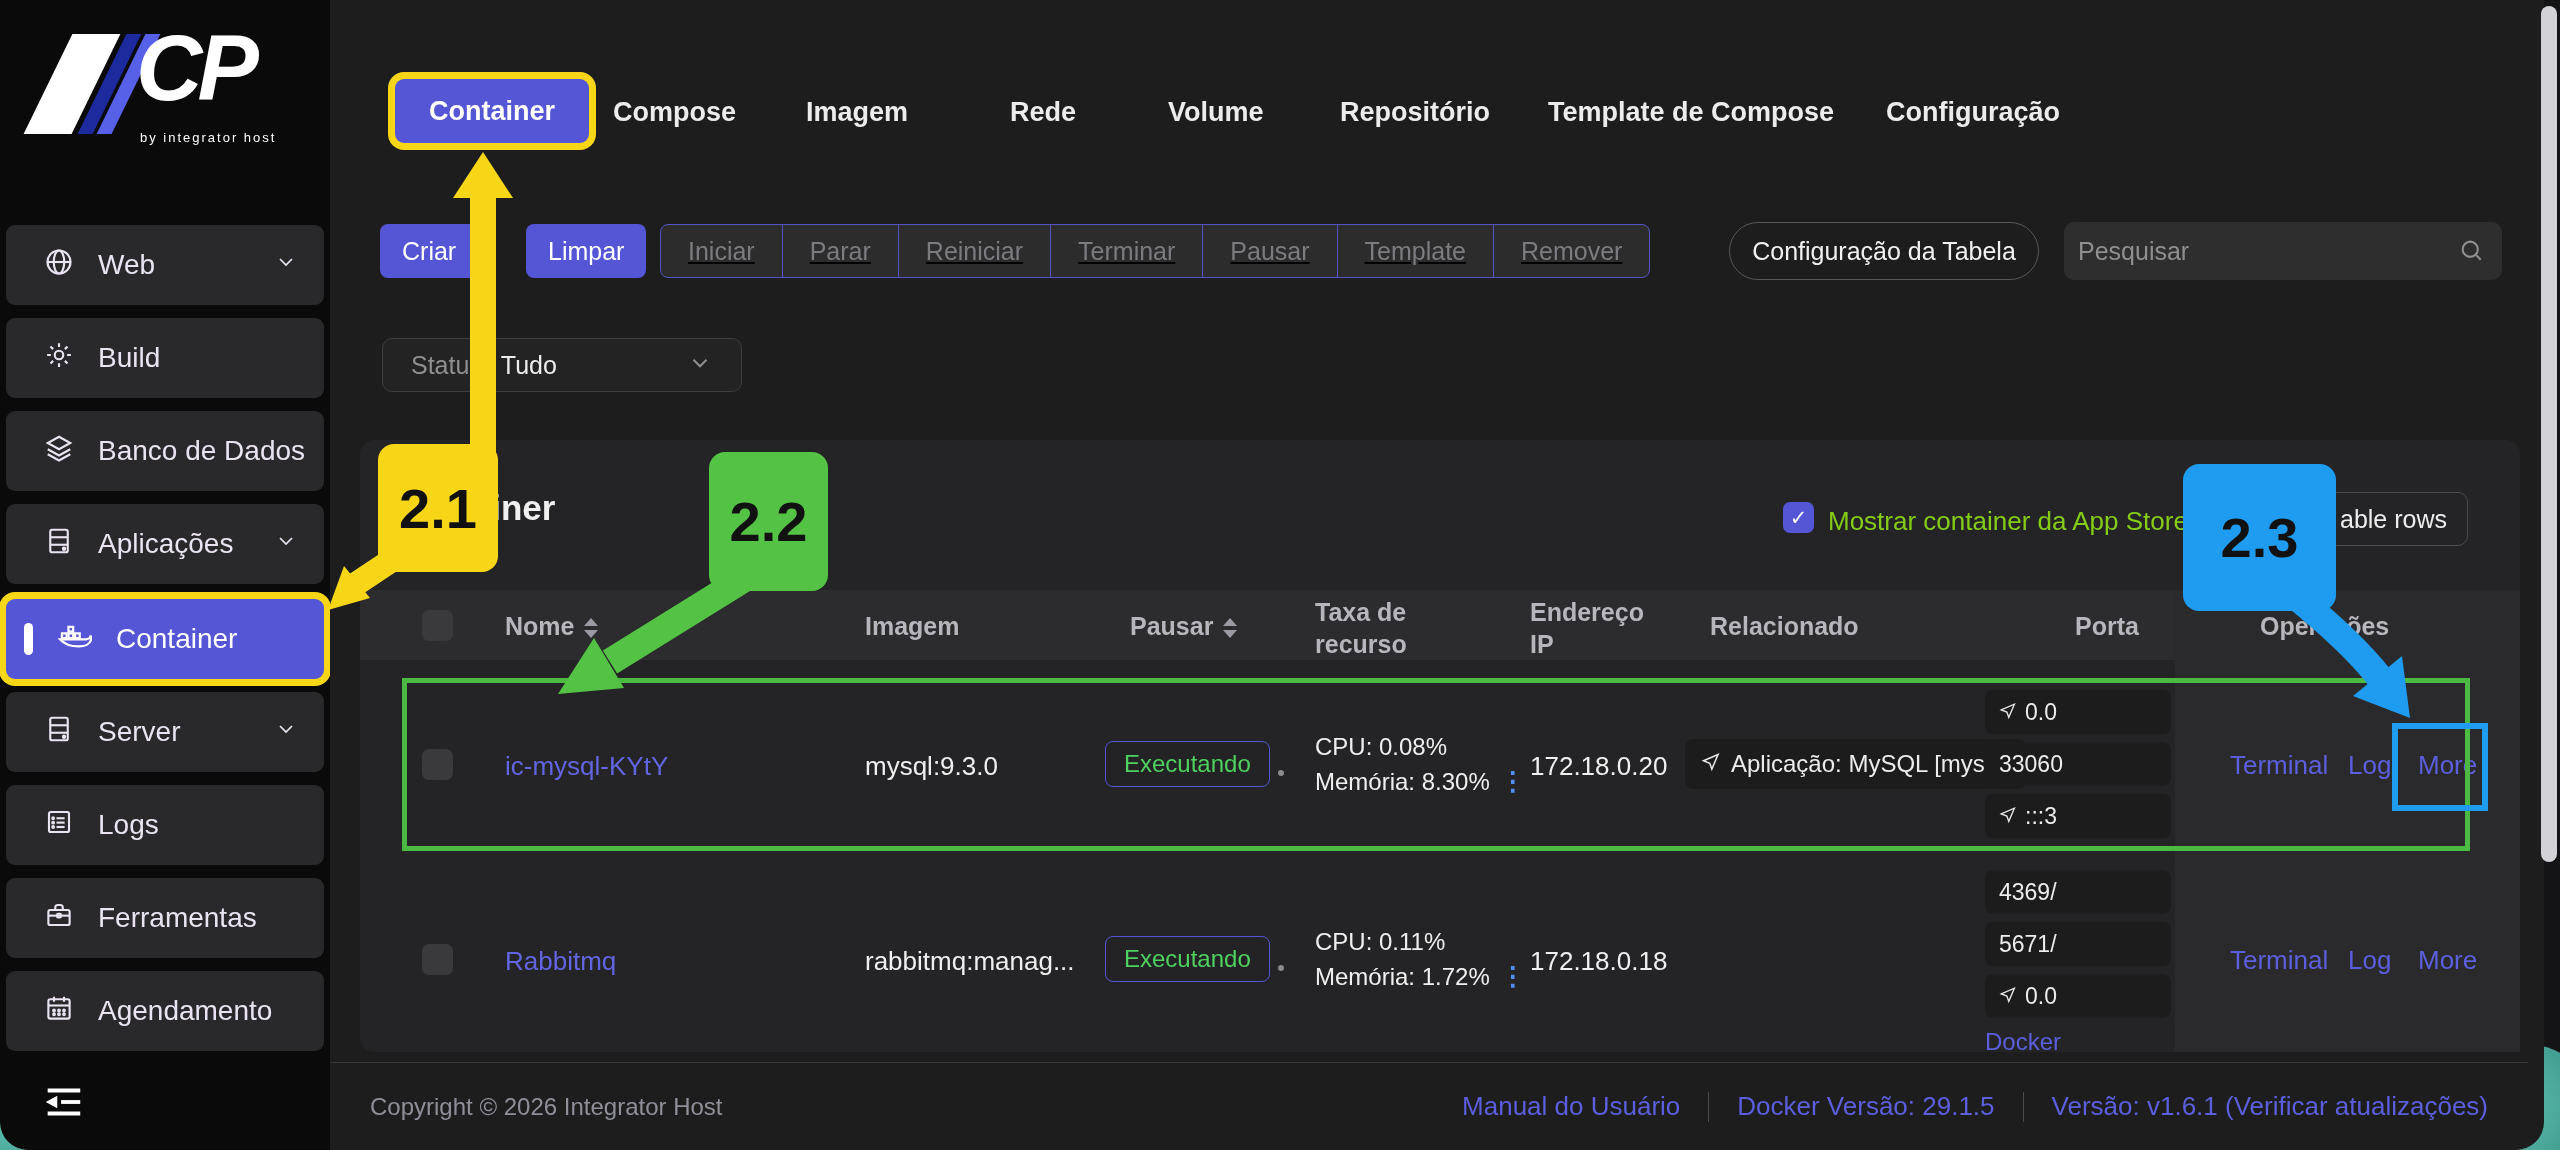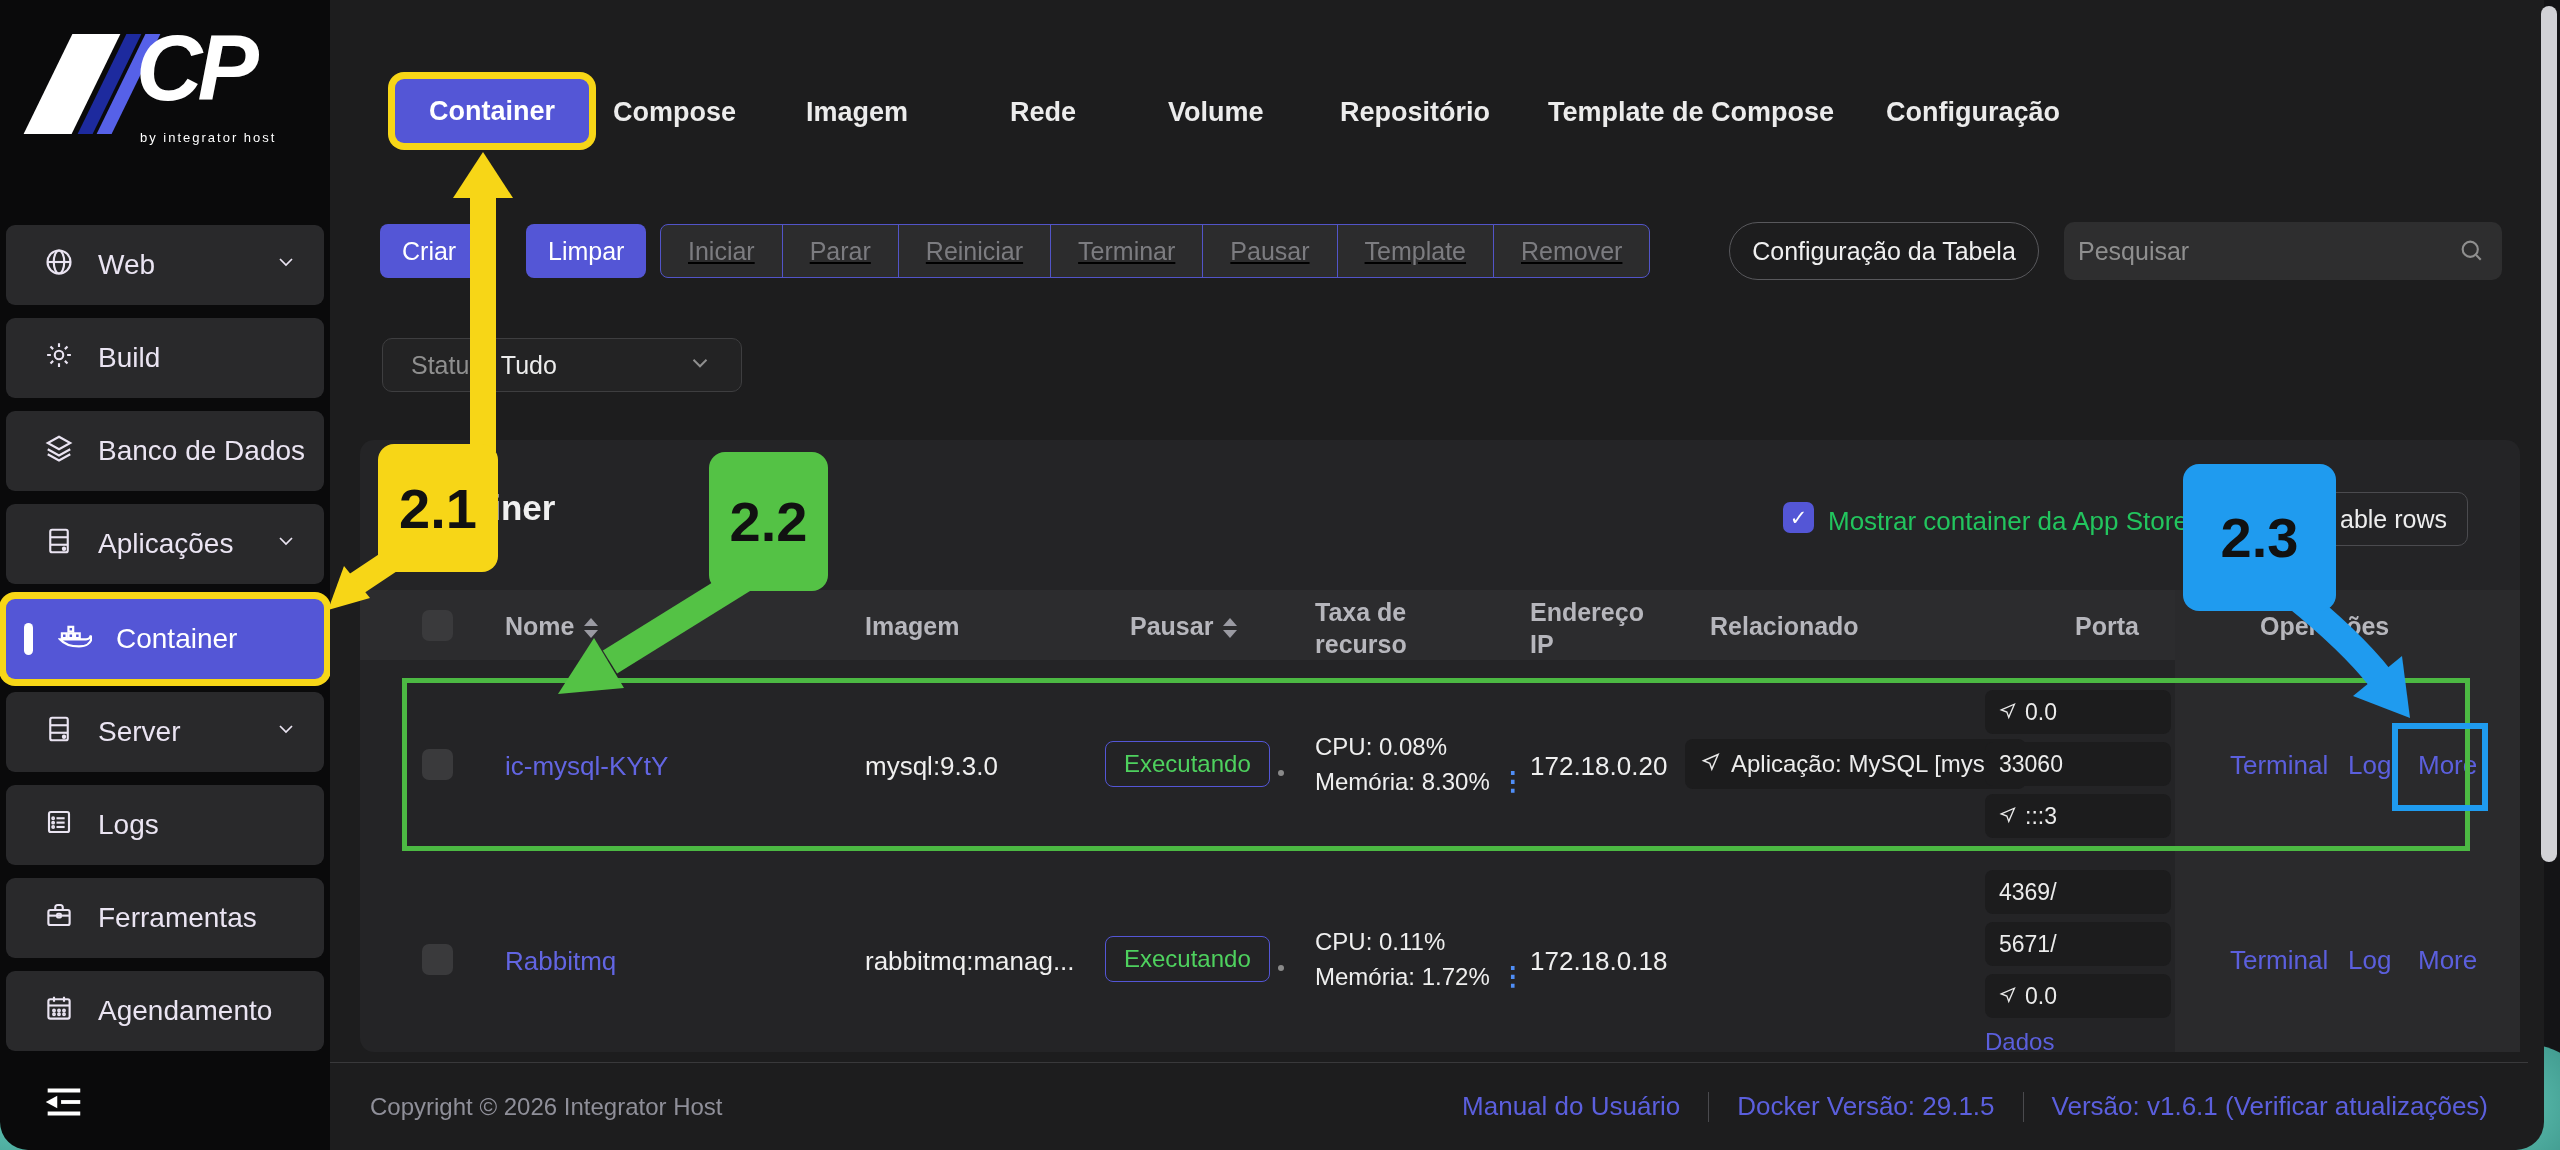--- a/index.html
+++ b/index.html
@@ -58,7 +58,7 @@
   .card { position:absolute; left:30px; top:440px; width:2160px; height:612px; background:#242426; border-radius:14px; }
   .card-title { position:absolute; left:32px; top:48px; font-size:35px; font-weight:bold; color:#f0f0f0; }
   .appstore-check { position:absolute; left:1423px; top:62px; width:31px; height:31px; background:#5456d6; border-radius:7px; color:#fff; font-size:21px; display:flex; align-items:center; justify-content:center; cursor:pointer; }
-  .appstore-label { position:absolute; left:1468px; top:66px; font-size:26px; color:#22c55e; cursor:pointer; white-space:nowrap; }
+  .appstore-label { position:absolute; left:1468px; top:66px; font-size:26px; color:#84cc16; cursor:pointer; white-space:nowrap; }
   .rows-pill { position:absolute; left:1958px; top:52px; width:150px; height:54px; border:1px solid #4b4b4f; border-radius:10px; color:#ededed; font-size:25px; display:flex; align-items:center; justify-content:flex-end; padding-right:20px; overflow:hidden; cursor:pointer; }
 
   

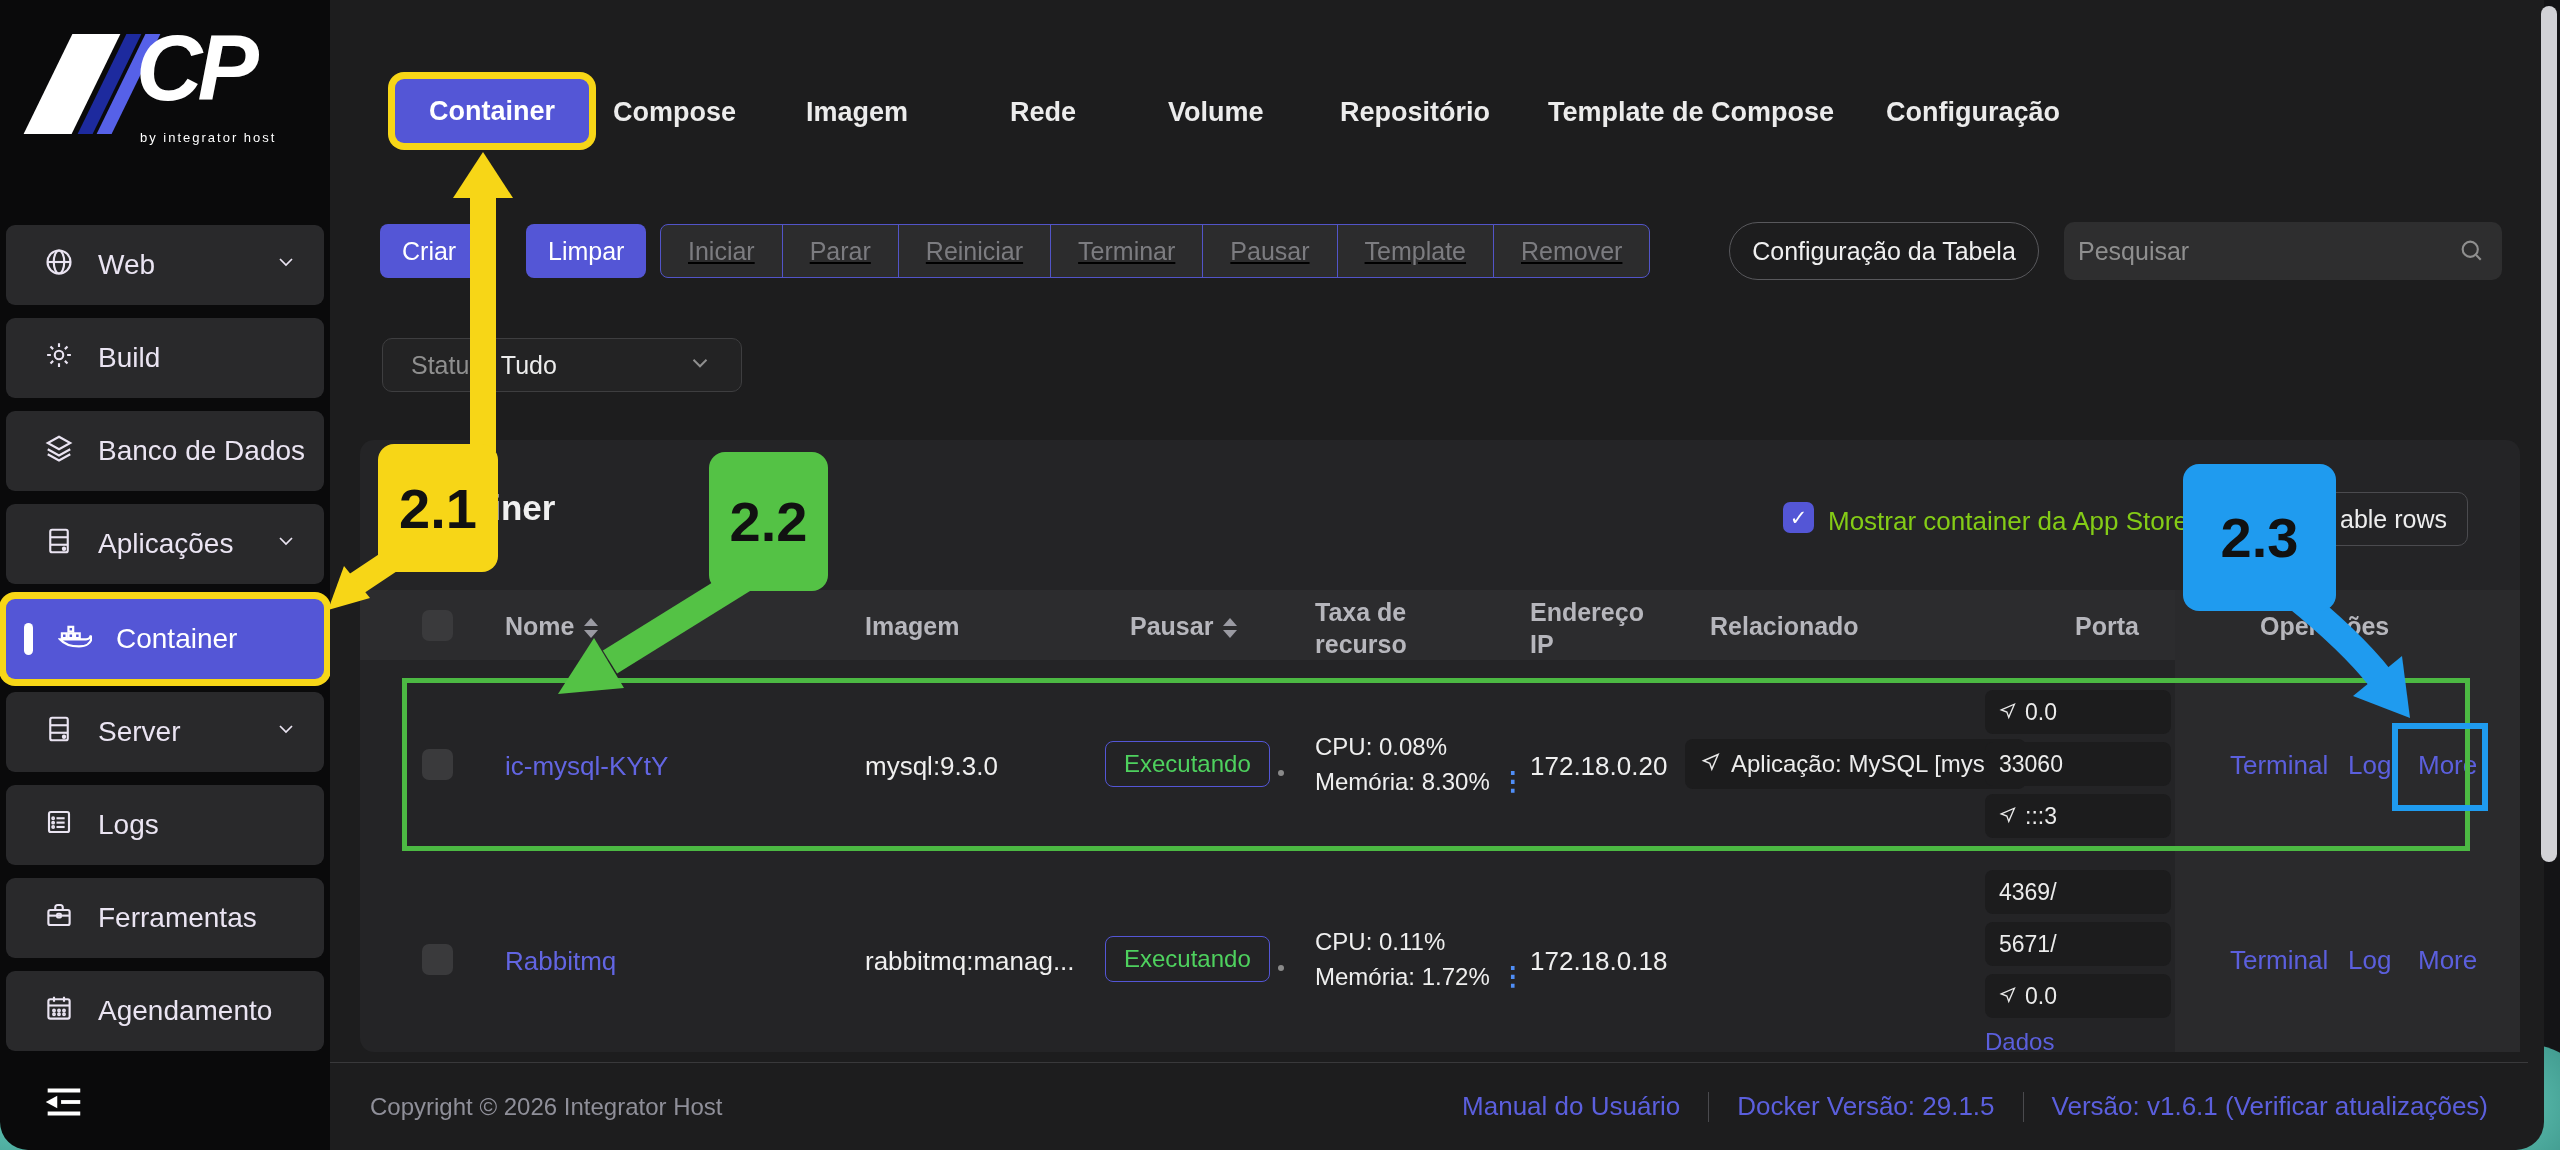--- a/index.html
+++ b/index.html
@@ -360,7 +360,7 @@
               </svg></span>
             <span>0.0</span>
           </div>
-        <div class="expand-link">Dados</div>
+        <div class="expand-link">Docker</div>
       </div>
       <div class="action" style="left:1870px;top:77px">Terminal</div>
       <div class="action" style="left:1988px;top:77px">Log</div>

